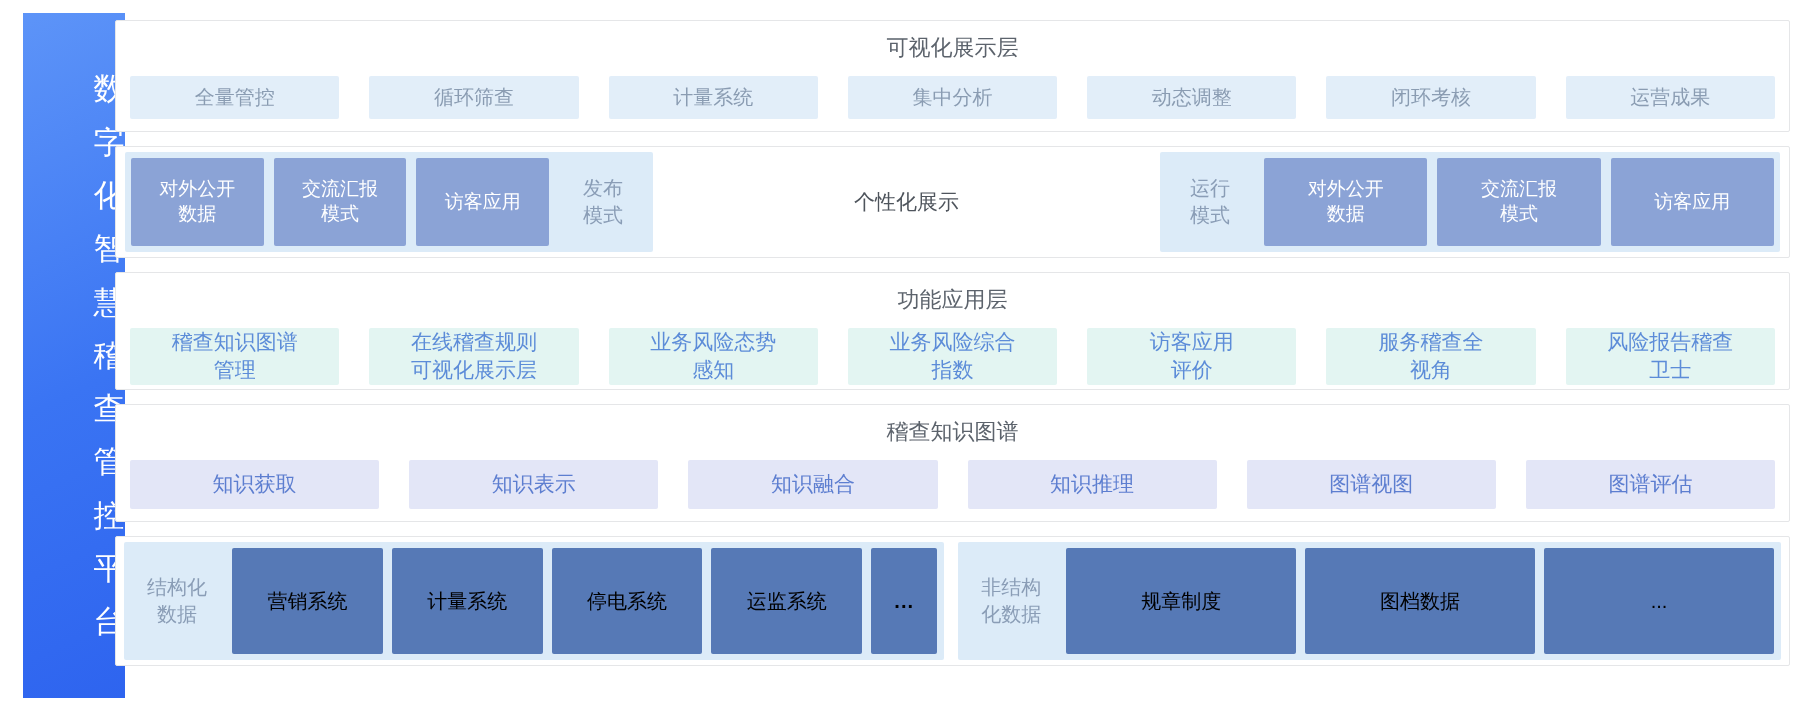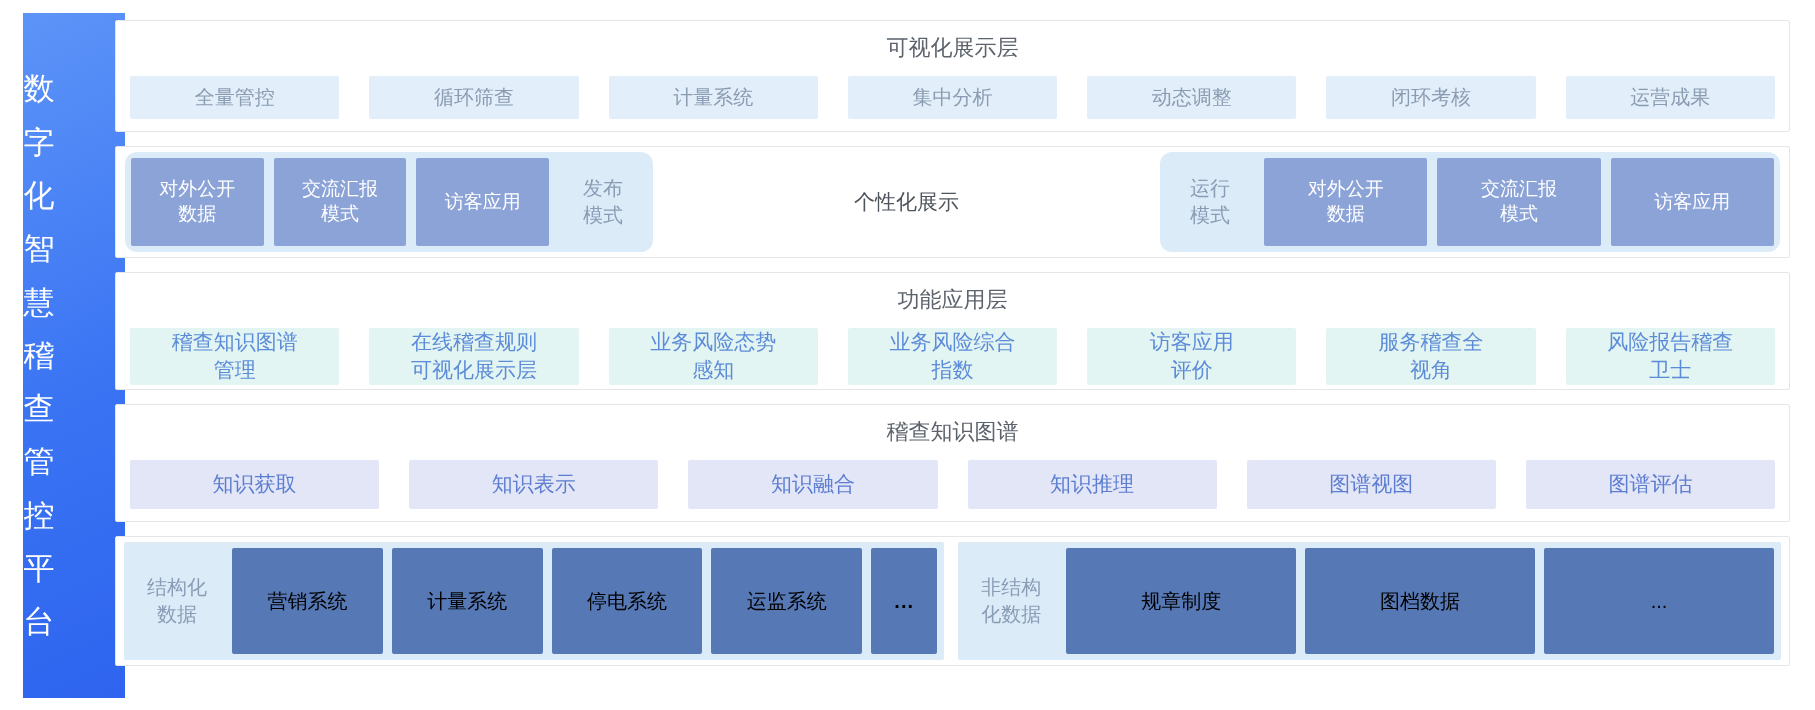--- a/index.html
+++ b/index.html
@@ -14,7 +14,7 @@
     position: absolute; left: 23px; top: 13px;
     width: 102px; height: 685px;
     background: linear-gradient(155deg, #5d94f8 0%, #3a74f3 55%, #2e64ef 100%);
-    display: flex; align-items: center; justify-content: flex-start;
+    display: flex; align-items: center; justify-content: flex-end;
     color: #ffffff;
   }
   .sidebar-text {

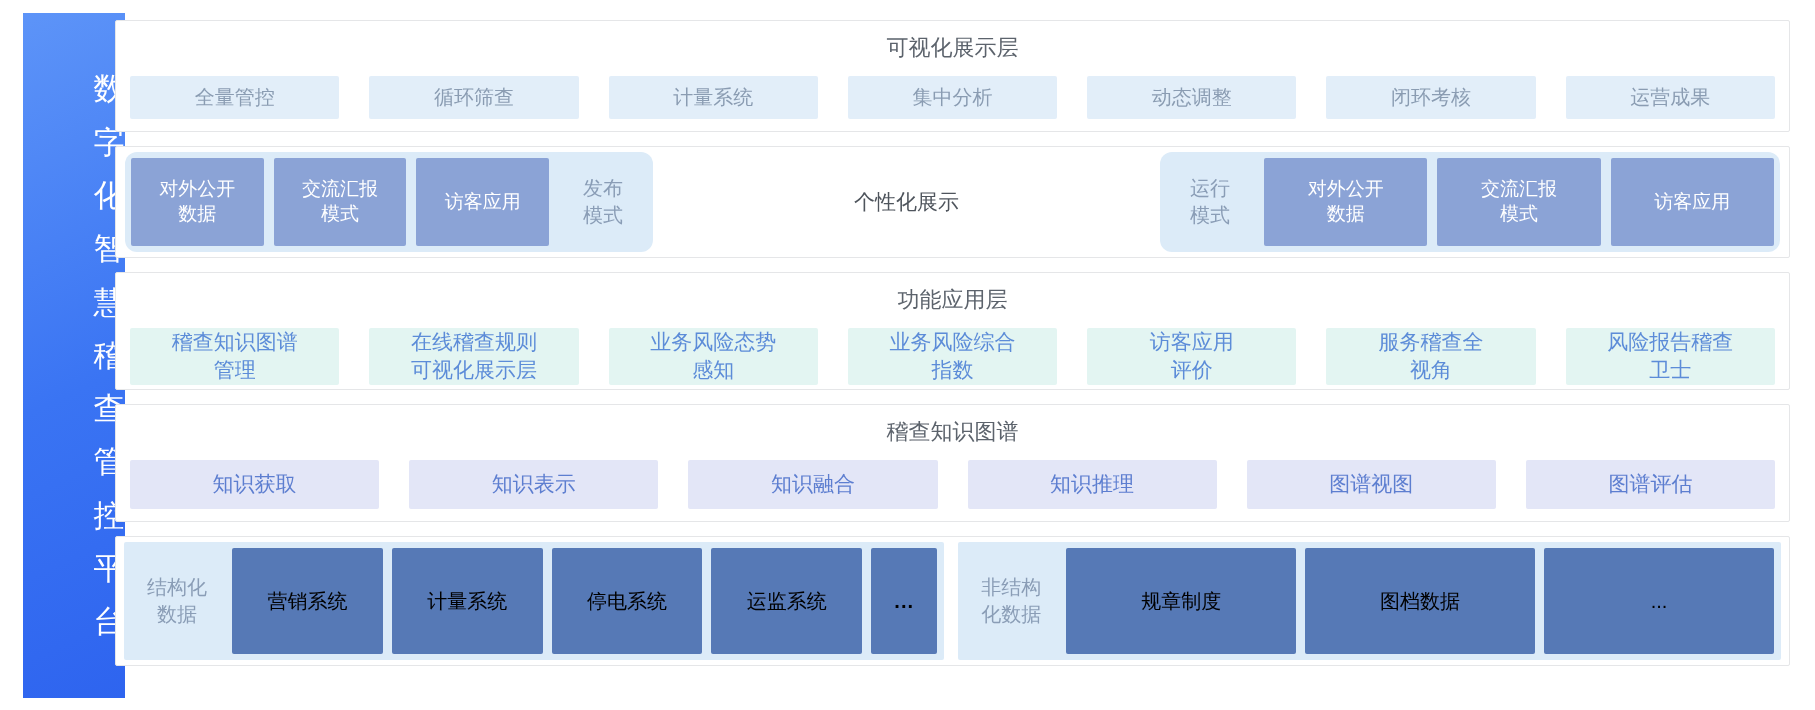--- a/index.html
+++ b/index.html
@@ -56,7 +56,7 @@
     padding: 5px 9px; gap: 10px;
   }
   .mode-panel {
-    background: #dcebf8; border-radius: 12px;
+    background: #dcebf8; border-radius: 2px;
     display: flex; align-items: center; padding: 6px; gap: 10px;
   }
   .panel-publish { flex: 0 0 528px; }

